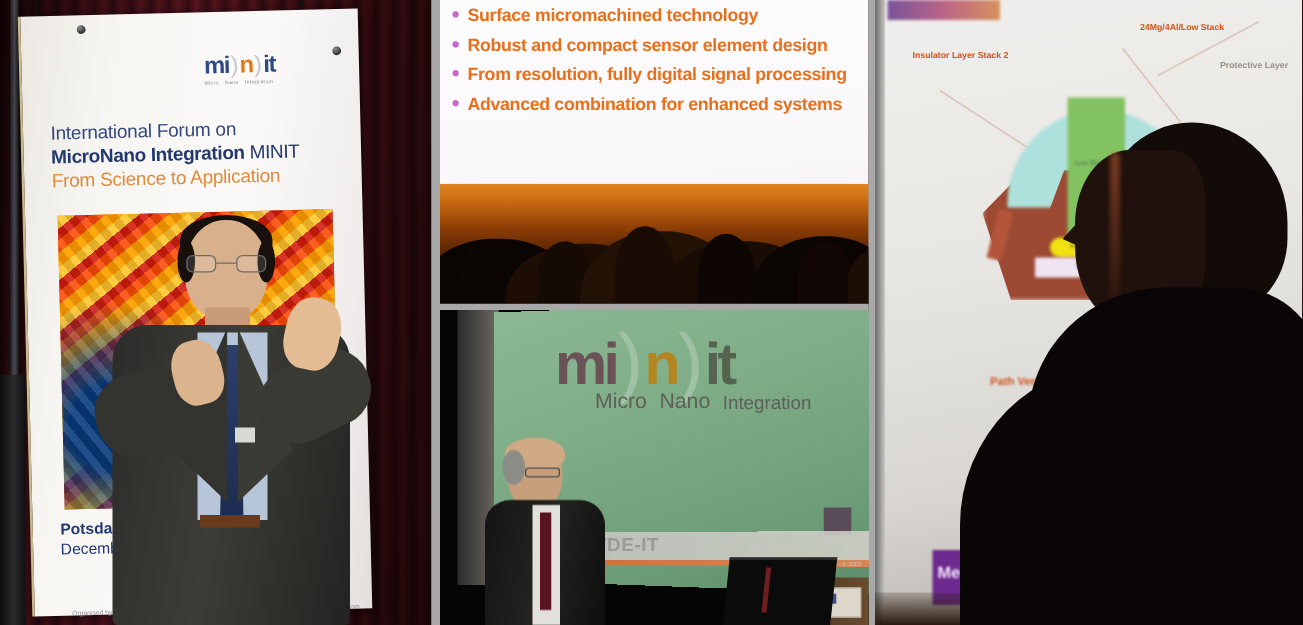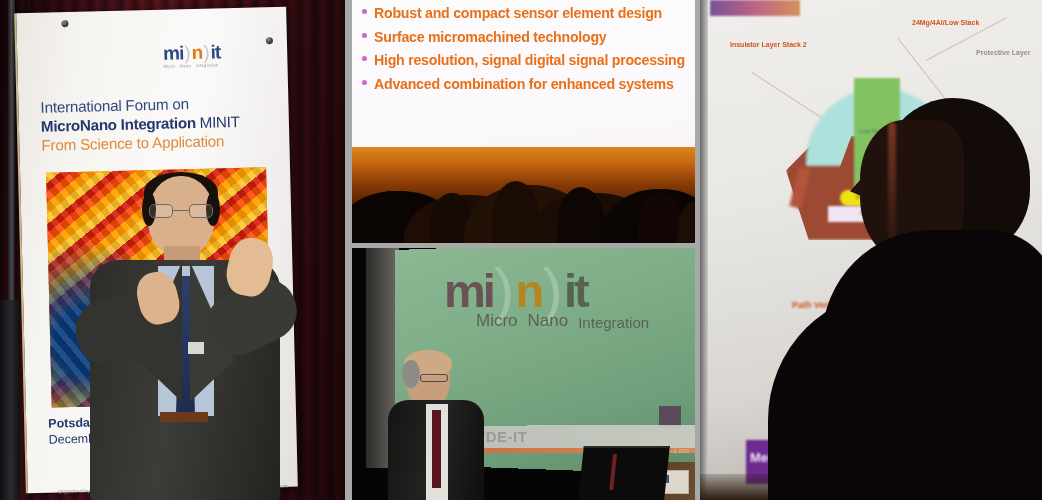--- a/index.html
+++ b/index.html
@@ -370,11 +370,11 @@
       <div class="bl-list">
         <div class="bl-item">
           <span class="bl-dot"></span>
-          <span class="bl-text">Robust and compact sensor element design</span>
+          <span class="bl-text">Surface micromachined technology</span>
         </div>
         <div class="bl-item">
           <span class="bl-dot"></span>
-          <span class="bl-text">Surface micromachined technology</span>
+          <span class="bl-text">Robust and compact sensor element design</span>
         </div>
         <div class="bl-item">
           <span class="bl-dot"></span>

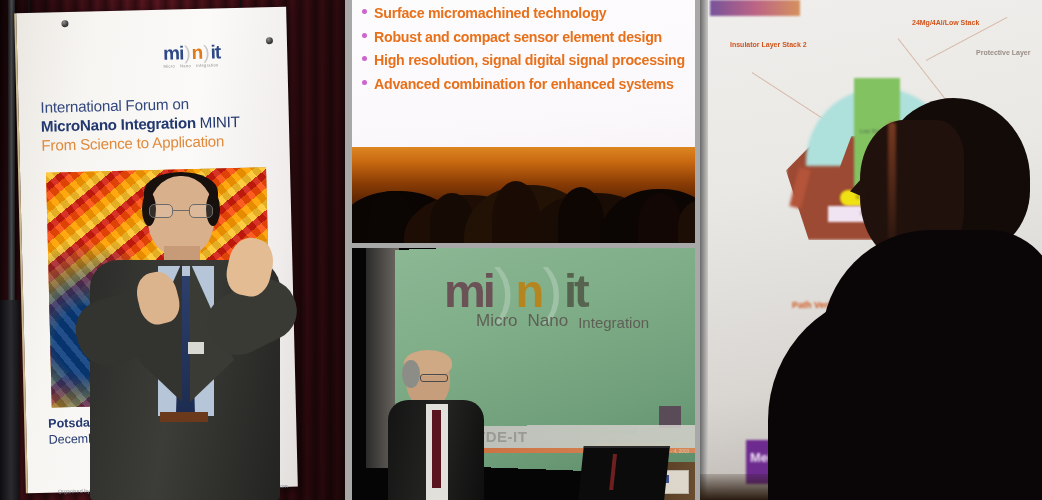--- a/index.html
+++ b/index.html
@@ -378,7 +378,7 @@
         </div>
         <div class="bl-item">
           <span class="bl-dot"></span>
-          <span class="bl-text">High resolution, signal digital signal processing</span>
+          <span class="bl-text">From resolution, fully digital signal processing</span>
         </div>
         <div class="bl-item">
           <span class="bl-dot"></span>

